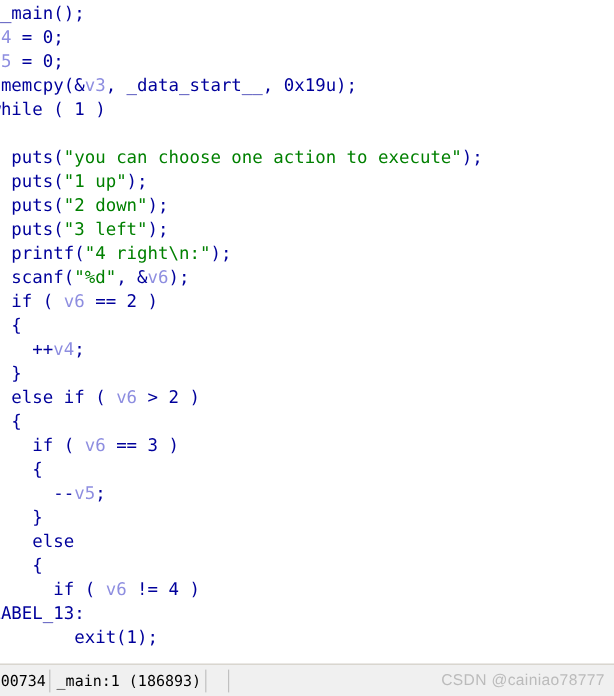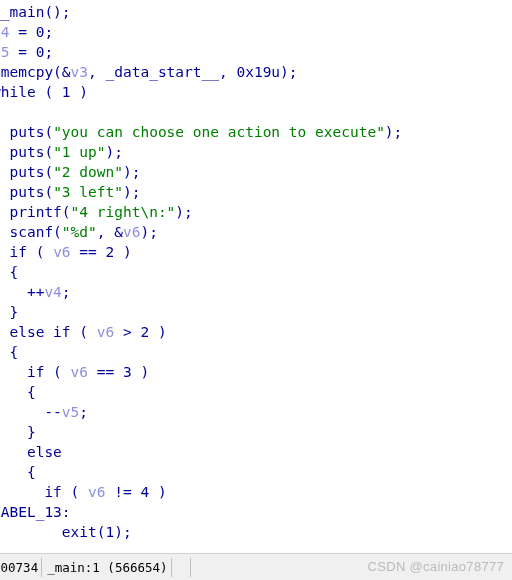--- a/index.html
+++ b/index.html
@@ -115,7 +115,7 @@
 <div id="status-bar">
   <div class="status-cell" id="status-address">000734</div>
   <div class="status-sep"></div>
-  <div class="status-cell" id="status-func">_main:1 (566654)</div>
+  <div class="status-cell" id="status-func">_main:1 (186893)</div>
   <div class="status-sep"></div>
   <div class="status-cell" style="width:18px"></div>
   <div class="status-sep"></div>

